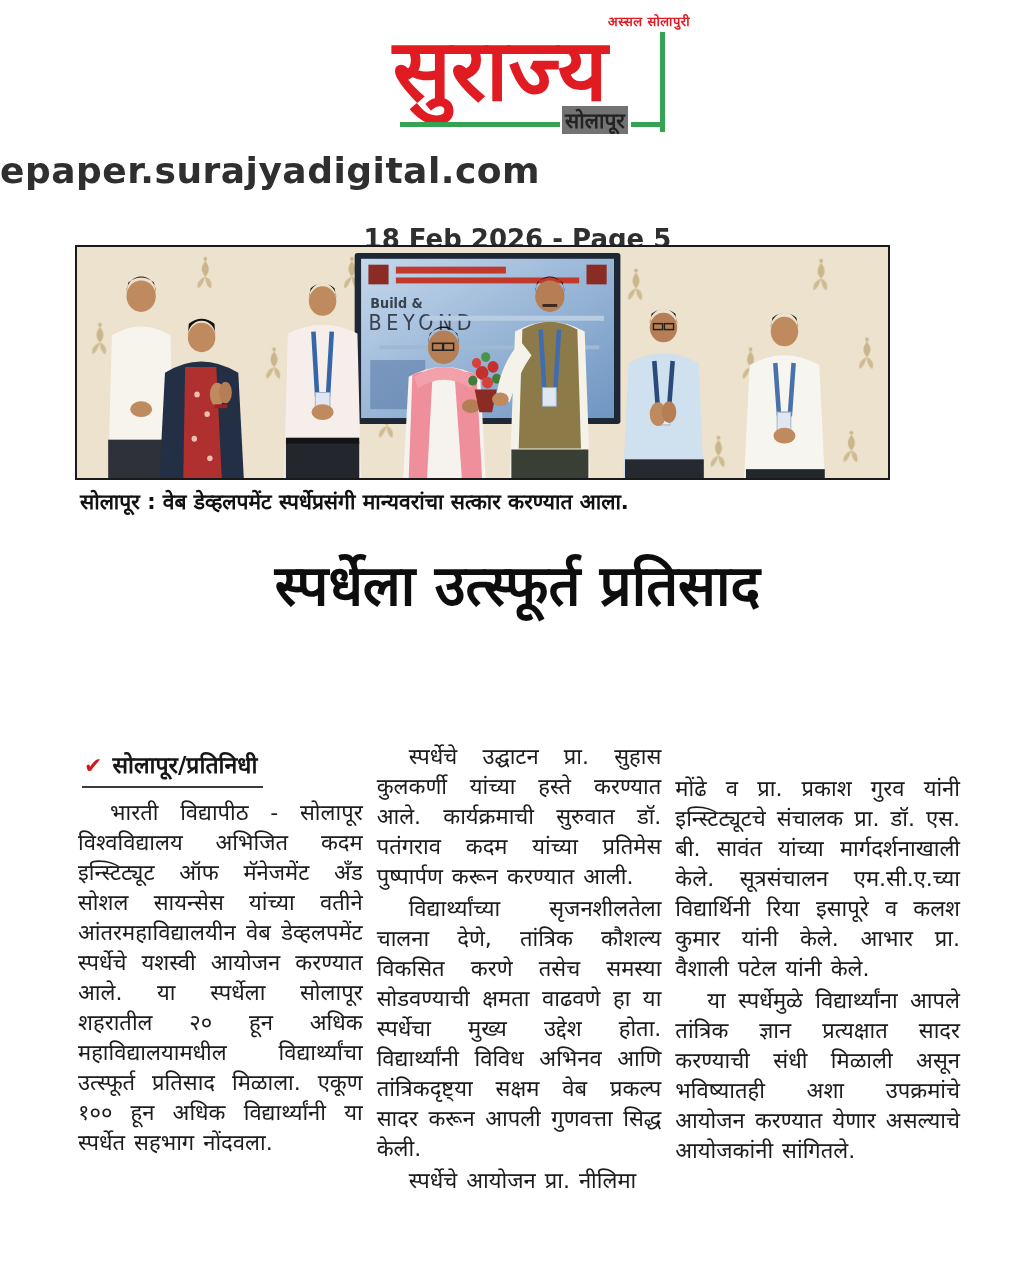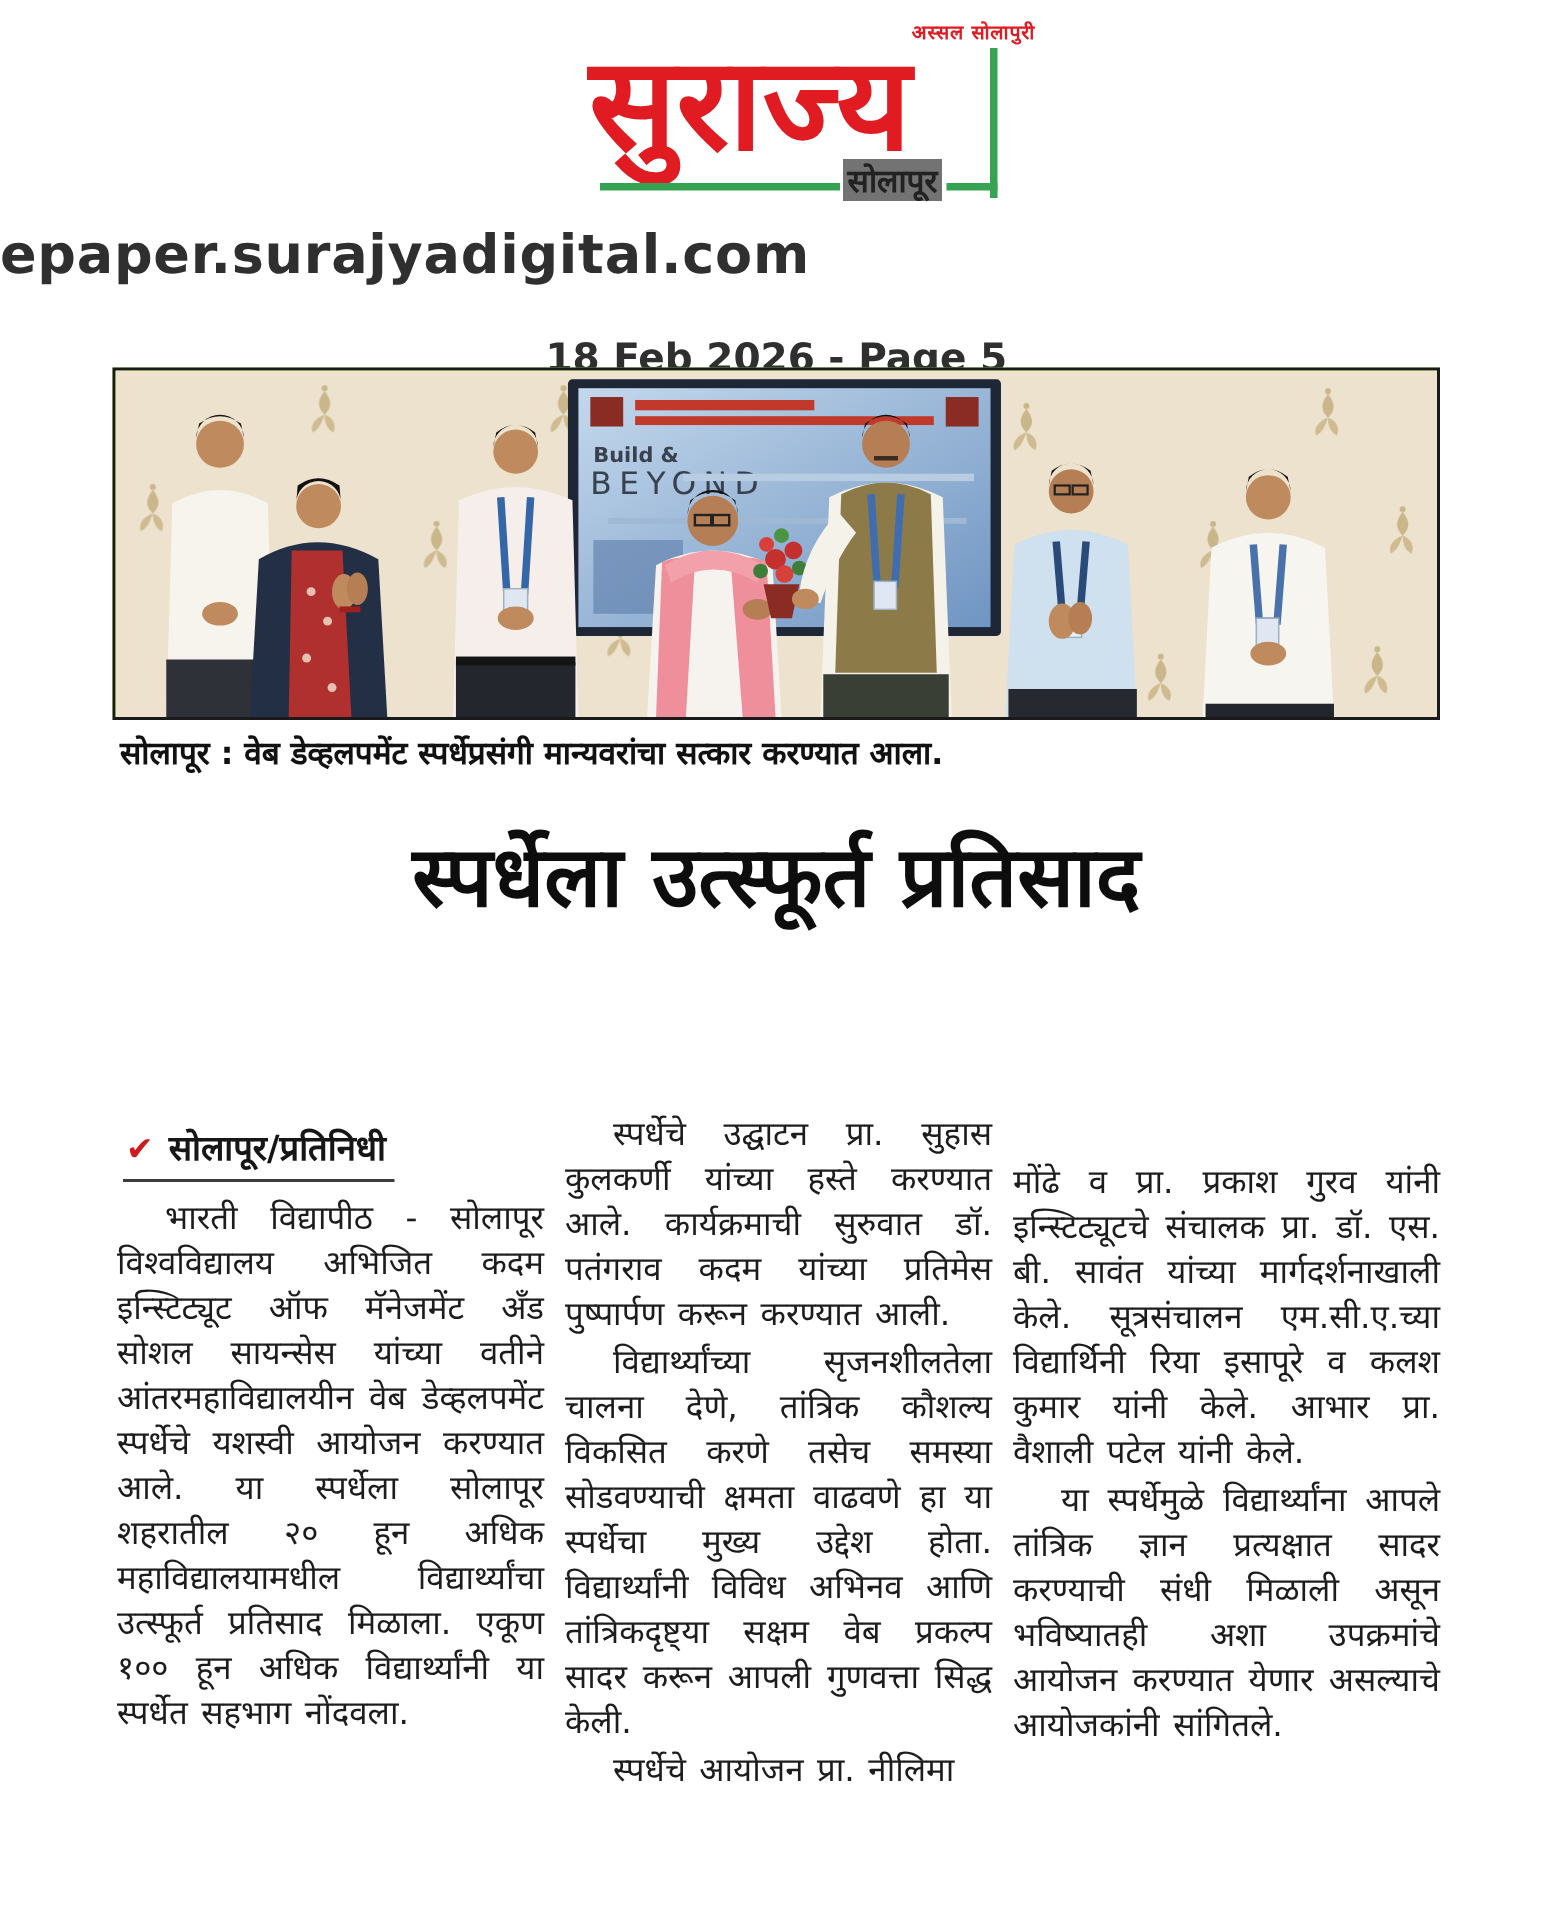--- a/index.html
+++ b/index.html
@@ -33,8 +33,8 @@
   }
   
   .photo-frame{
-    position:absolute;top:245px;left:75px;width:885px;height:235px;
-    border:2px solid #1a1a1a;box-sizing:border-box;background:#bef264;
+    position:absolute;top:245px;left:75px;width:815px;height:235px;
+    border:2px solid #1a1a1a;box-sizing:border-box;background:#a16207;
   }
   .photo-frame svg{display:block;width:100%;height:100%;}
   .photo-caption{

